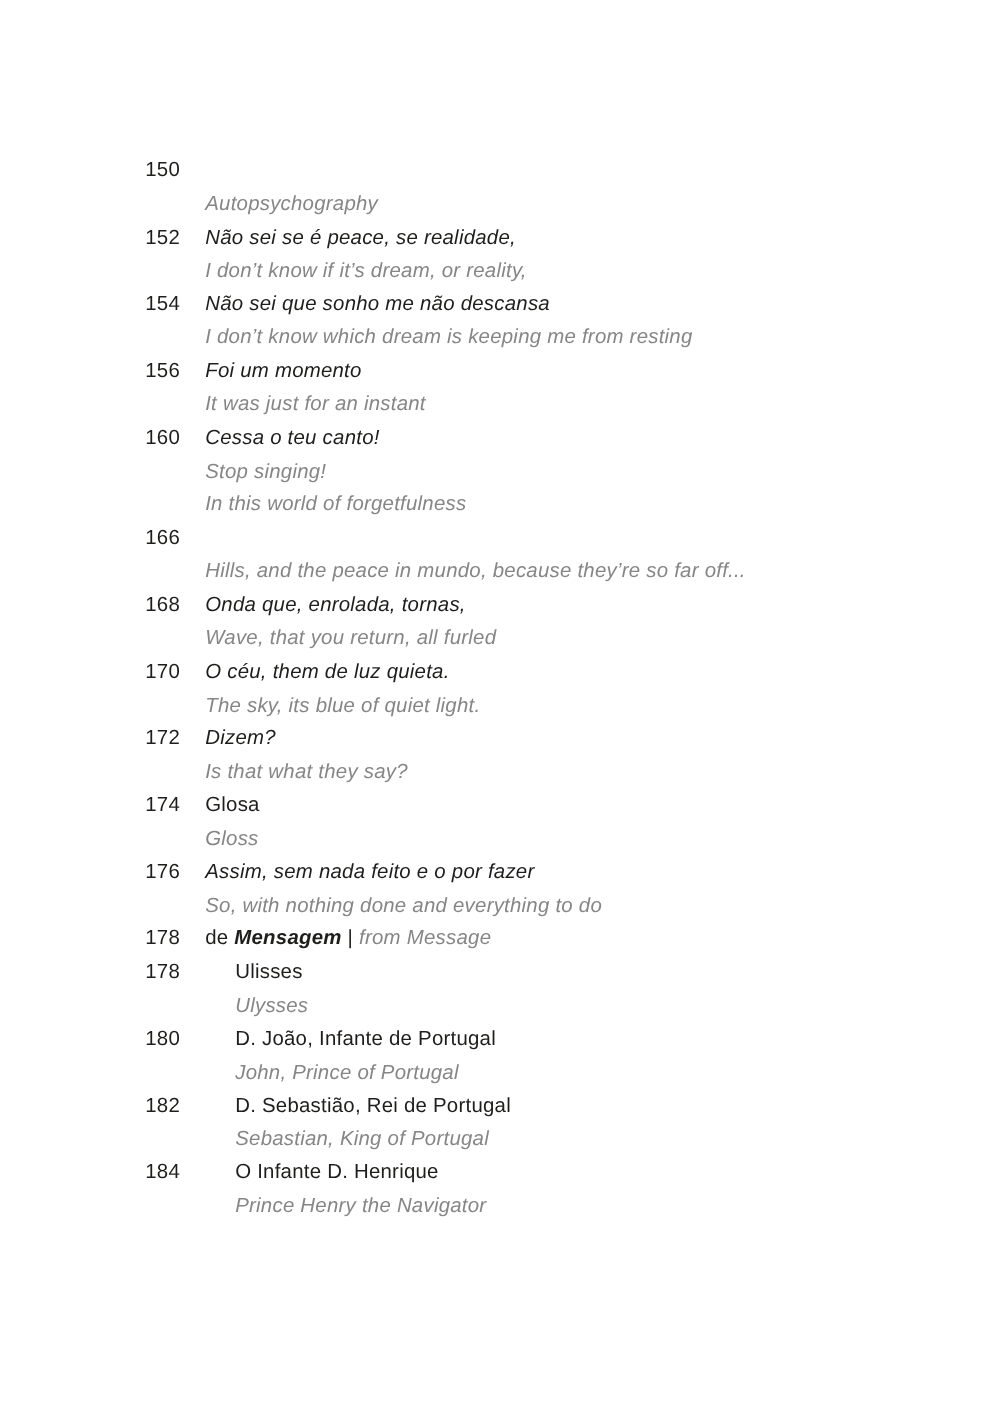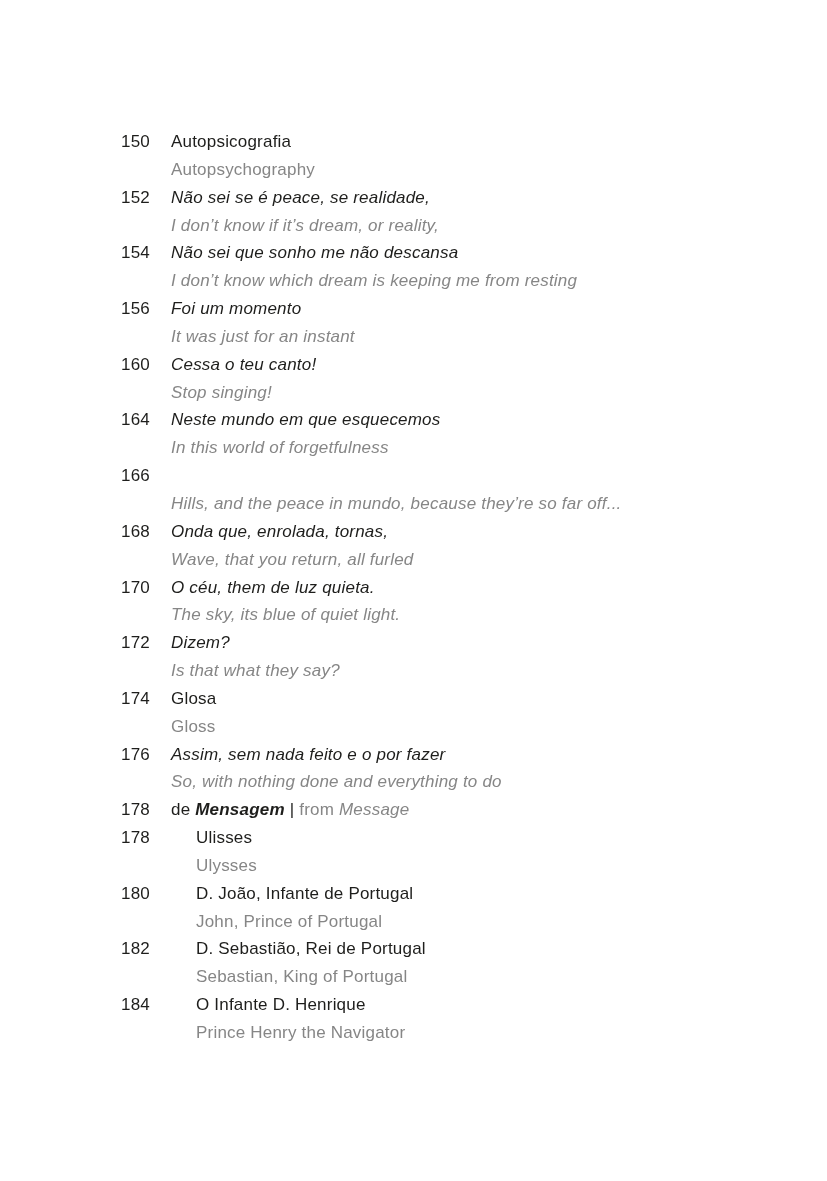--- a/index.html
+++ b/index.html
@@ -56,7 +56,6 @@
 
     <div class="row">
       <span class="num">150</span>
-      <span class="txt">Autopsicografia</span>
     </div>
     <div class="row">
       <span class="num"></span>

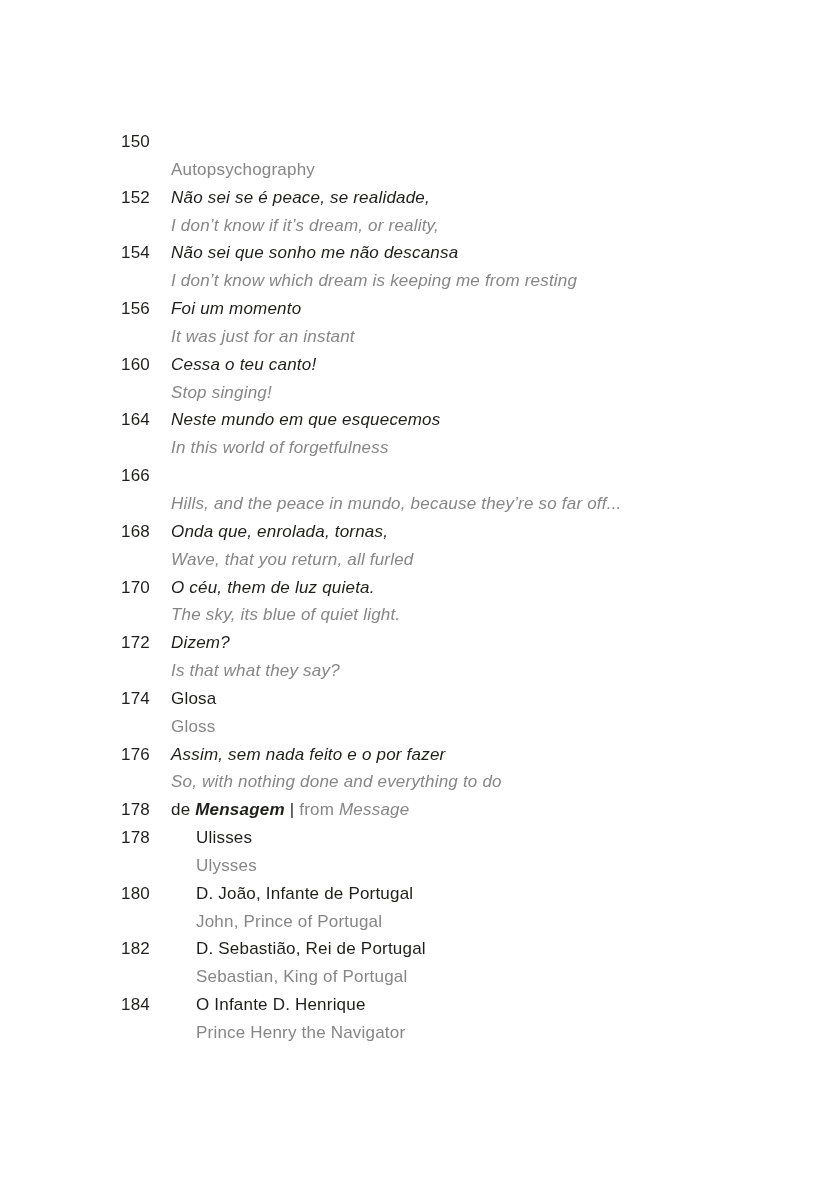--- a/index.html
+++ b/index.html
@@ -44,7 +44,7 @@
   .sub .txt {
     padding-left: 46px;
   }
-  .en { color: #868686; }
+  .en { color: #868686; font-style: italic; }
   .it { font-style: italic; }
   .bold-it { font-weight: 700; font-style: italic; margin-top: 44px; }
 </style>

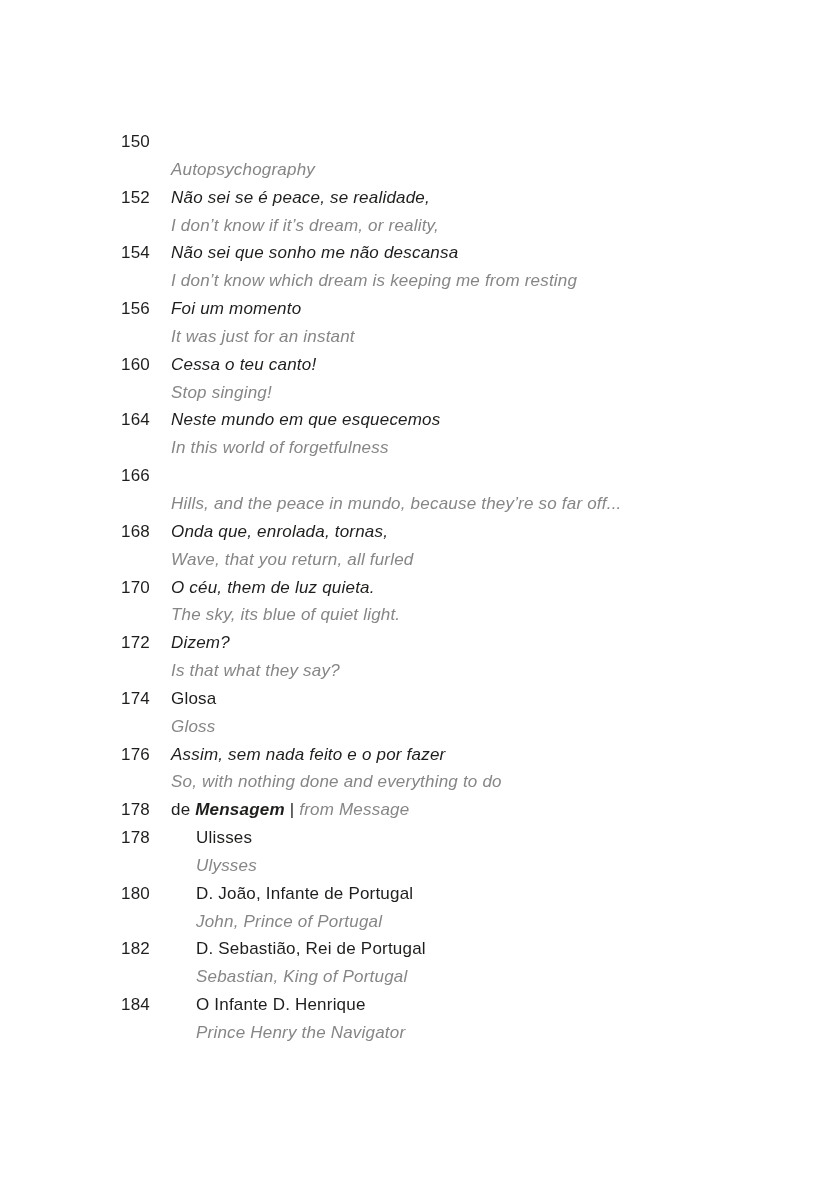--- a/index.html
+++ b/index.html
@@ -99,10 +99,6 @@
     </div>
 
     <div class="row">
-      <span class="num">164</span>
-      <span class="txt it">Neste mundo em que esquecemos</span>
-    </div>
-    <div class="row">
       <span class="num"></span>
       <span class="txt en it">In this world of forgetfulness</span>
     </div>

